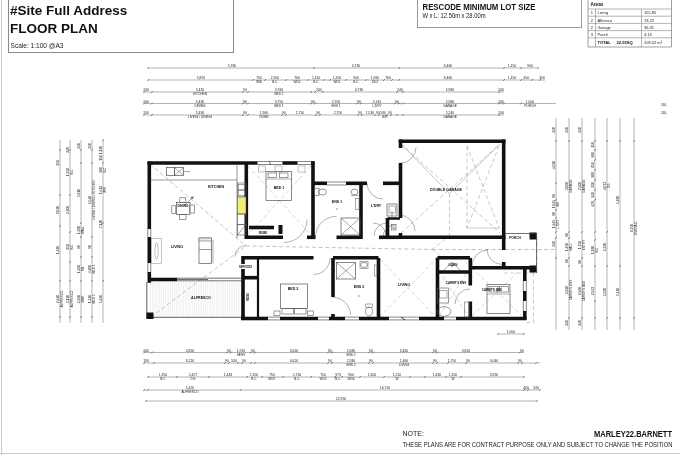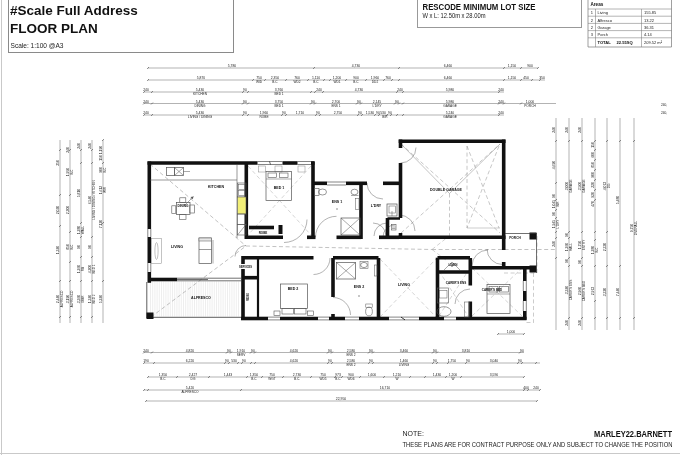--- a/index.html
+++ b/index.html
@@ -11,7 +11,7 @@
 <div class="abs" style="left:0; top:453px; width:680px; height:1px; background:#c9c9c9;"></div>
 
 <div class="abs" style="left:8px; top:-2px; width:224px; height:53px; border:1px solid #8a8a8a; background:#fff;"></div>
-<div class="abs" style="left:10px; top:3px; font-size:13.5px; font-weight:bold; color:#111; letter-spacing:0px;">#Scale Full Address</div>
+<div class="abs" style="left:10px; top:3px; font-size:13.5px; font-weight:bold; color:#111; letter-spacing:0px;">#Site Full Address</div>
 <div class="abs" style="left:10px; top:21px; font-size:13.5px; font-weight:bold; color:#111;">FLOOR PLAN</div>
 
 <div class="abs" style="left:417px; top:-2px; width:163px; height:28px; border:1px solid #999;"></div>

